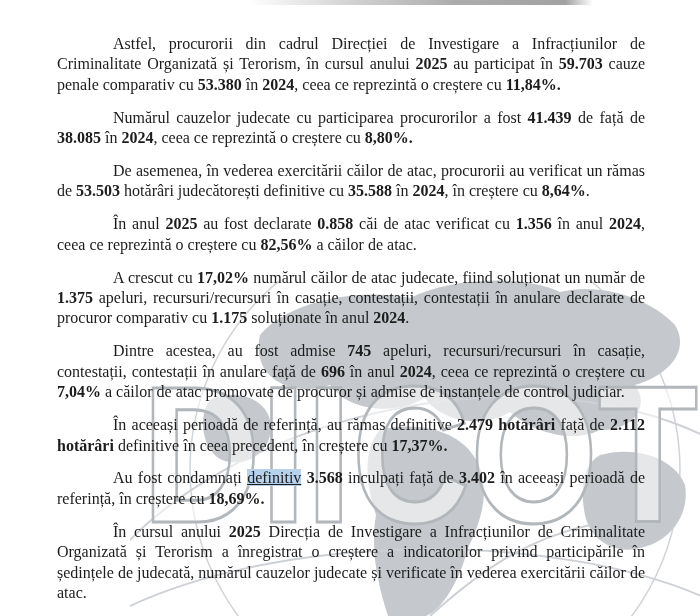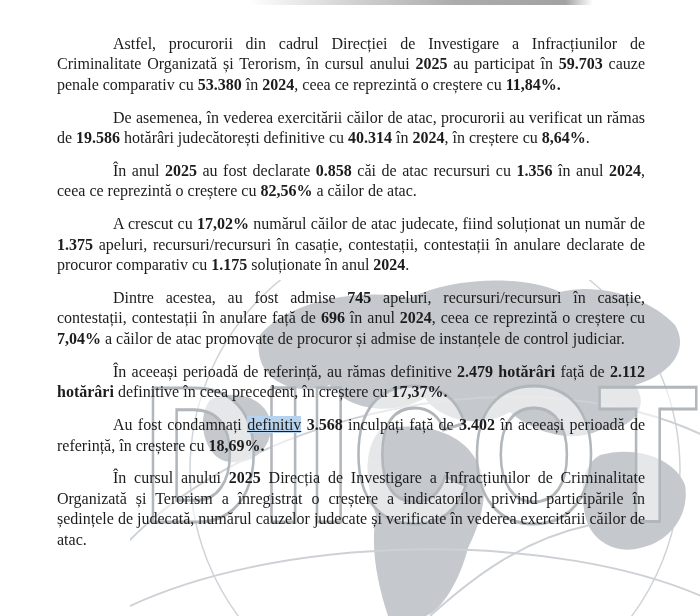--- a/index.html
+++ b/index.html
@@ -100,6 +100,7 @@
 
   <div class="doc-body" id="doc-body">
       <p><span>Astfel, procurorii din cadrul Direcției de Investigare a Infracțiunilor de Criminalitate Organizată și Terorism, în cursul anului </span><span class="b">2025</span><span> au participat în </span><span class="b">59.703</span><span> cauze penale comparativ cu </span><span class="b">53.380</span><span> în </span><span class="b">2024</span><span>, ceea ce reprezintă o creștere cu </span><span class="b">11,84%.</span></p>
+      <p><span>Numărul cauzelor judecate cu participarea procurorilor a fost </span><span class="b">41.439</span><span> de față de </span><span class="b">38.085</span><span> în </span><span class="b">2024</span><span>, ceea ce reprezintă o creștere cu </span><span class="b">8,80%.</span></p>
       <p><span>De asemenea, în vederea exercitării căilor de atac, procurorii au verificat un rămas de </span><span class="b">19.586</span><span> hotărâri judecătorești definitive cu </span><span class="b">40.314</span><span> în </span><span class="b">2024</span><span>, în creștere cu </span><span class="b">8,64%</span><span>.</span></p>
       <p><span>În anul </span><span class="b">2025</span><span> au fost declarate </span><span class="b">0.858</span><span> căi de atac recursuri cu </span><span class="b">1.356</span><span> în anul </span><span class="b">2024</span><span>, ceea ce reprezintă o creștere cu </span><span class="b">82,56%</span><span> a căilor de atac.</span></p>
       <p><span>A crescut cu </span><span class="b">17,02%</span><span> numărul căilor de atac judecate, fiind soluționat un număr de </span><span class="b">1.375</span><span> apeluri, recursuri/recursuri în casație, contestații, contestații în anulare declarate de procuror comparativ cu </span><span class="b">1.175</span><span> soluționate în anul </span><span class="b">2024</span><span>.</span></p>

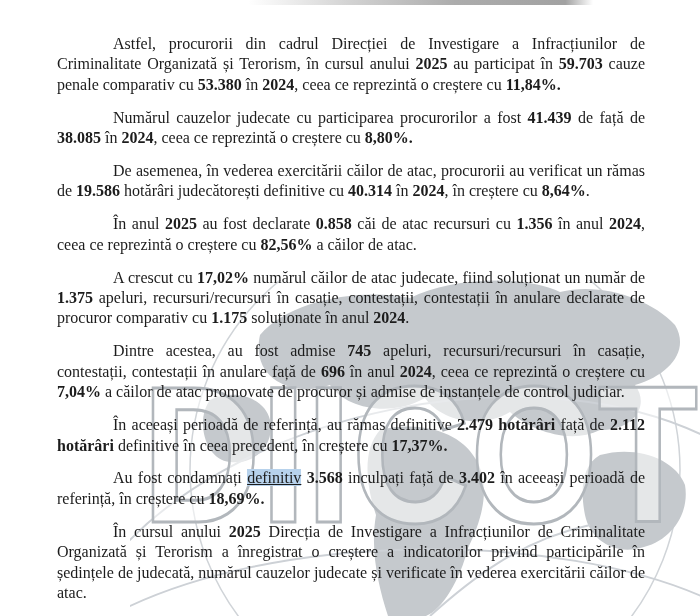--- a/index.html
+++ b/index.html
@@ -101,7 +101,7 @@
   <div class="doc-body" id="doc-body">
       <p><span>Astfel, procurorii din cadrul Direcției de Investigare a Infracțiunilor de Criminalitate Organizată și Terorism, în cursul anului </span><span class="b">2025</span><span> au participat în </span><span class="b">59.703</span><span> cauze penale comparativ cu </span><span class="b">53.380</span><span> în </span><span class="b">2024</span><span>, ceea ce reprezintă o creștere cu </span><span class="b">11,84%.</span></p>
       <p><span>Numărul cauzelor judecate cu participarea procurorilor a fost </span><span class="b">41.439</span><span> de față de </span><span class="b">38.085</span><span> în </span><span class="b">2024</span><span>, ceea ce reprezintă o creștere cu </span><span class="b">8,80%.</span></p>
-      <p><span>De asemenea, în vederea exercitării căilor de atac, procurorii au verificat un rămas de </span><span class="b">19.586</span><span> hotărâri judecătorești definitive cu </span><span class="b">40.314</span><span> în </span><span class="b">2024</span><span>, în creștere cu </span><span class="b">8,64%</span><span>.</span></p>
+      <p><span>De asemenea, în vederea exercitării căilor de atac, procurorii au verificat un rămas de </span><span class="b">53.503</span><span> hotărâri judecătorești definitive cu </span><span class="b">40.314</span><span> în </span><span class="b">2024</span><span>, în creștere cu </span><span class="b">8,64%</span><span>.</span></p>
       <p><span>În anul </span><span class="b">2025</span><span> au fost declarate </span><span class="b">0.858</span><span> căi de atac recursuri cu </span><span class="b">1.356</span><span> în anul </span><span class="b">2024</span><span>, ceea ce reprezintă o creștere cu </span><span class="b">82,56%</span><span> a căilor de atac.</span></p>
       <p><span>A crescut cu </span><span class="b">17,02%</span><span> numărul căilor de atac judecate, fiind soluționat un număr de </span><span class="b">1.375</span><span> apeluri, recursuri/recursuri în casație, contestații, contestații în anulare declarate de procuror comparativ cu </span><span class="b">1.175</span><span> soluționate în anul </span><span class="b">2024</span><span>.</span></p>
       <p><span>Dintre acestea, au fost admise </span><span class="b">745</span><span> apeluri, recursuri/recursuri în casație, contestații, contestații în anulare față de </span><span class="b">696</span><span> în anul </span><span class="b">2024</span><span>, ceea ce reprezintă o creștere cu </span><span class="b">7,04%</span><span> a căilor de atac promovate de procuror și admise de instanțele de control judiciar.</span></p>

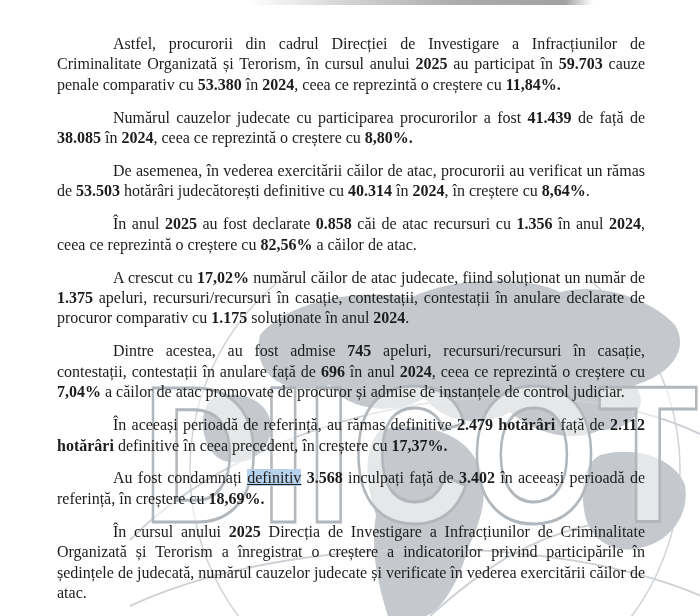--- a/index.html
+++ b/index.html
@@ -101,7 +101,7 @@
   <div class="doc-body" id="doc-body">
       <p><span>Astfel, procurorii din cadrul Direcției de Investigare a Infracțiunilor de Criminalitate Organizată și Terorism, în cursul anului </span><span class="b">2025</span><span> au participat în </span><span class="b">59.703</span><span> cauze penale comparativ cu </span><span class="b">53.380</span><span> în </span><span class="b">2024</span><span>, ceea ce reprezintă o creștere cu </span><span class="b">11,84%.</span></p>
       <p><span>Numărul cauzelor judecate cu participarea procurorilor a fost </span><span class="b">41.439</span><span> de față de </span><span class="b">38.085</span><span> în </span><span class="b">2024</span><span>, ceea ce reprezintă o creștere cu </span><span class="b">8,80%.</span></p>
-      <p><span>De asemenea, în vederea exercitării căilor de atac, procurorii au verificat un rămas de </span><span class="b">53.503</span><span> hotărâri judecătorești definitive cu </span><span class="b">40.314</span><span> în </span><span class="b">2024</span><span>, în creștere cu </span><span class="b">8,64%</span><span>.</span></p>
+      <p><span>De asemenea, în vederea exercitării căilor de atac, procurorii au verificat un rămas de </span><span class="b">53.503</span><span> hotărâri judecătorești definitive cu </span><span class="b">35.588</span><span> în </span><span class="b">2024</span><span>, în creștere cu </span><span class="b">8,64%</span><span>.</span></p>
       <p><span>În anul </span><span class="b">2025</span><span> au fost declarate </span><span class="b">0.858</span><span> căi de atac recursuri cu </span><span class="b">1.356</span><span> în anul </span><span class="b">2024</span><span>, ceea ce reprezintă o creștere cu </span><span class="b">82,56%</span><span> a căilor de atac.</span></p>
       <p><span>A crescut cu </span><span class="b">17,02%</span><span> numărul căilor de atac judecate, fiind soluționat un număr de </span><span class="b">1.375</span><span> apeluri, recursuri/recursuri în casație, contestații, contestații în anulare declarate de procuror comparativ cu </span><span class="b">1.175</span><span> soluționate în anul </span><span class="b">2024</span><span>.</span></p>
       <p><span>Dintre acestea, au fost admise </span><span class="b">745</span><span> apeluri, recursuri/recursuri în casație, contestații, contestații în anulare față de </span><span class="b">696</span><span> în anul </span><span class="b">2024</span><span>, ceea ce reprezintă o creștere cu </span><span class="b">7,04%</span><span> a căilor de atac promovate de procuror și admise de instanțele de control judiciar.</span></p>

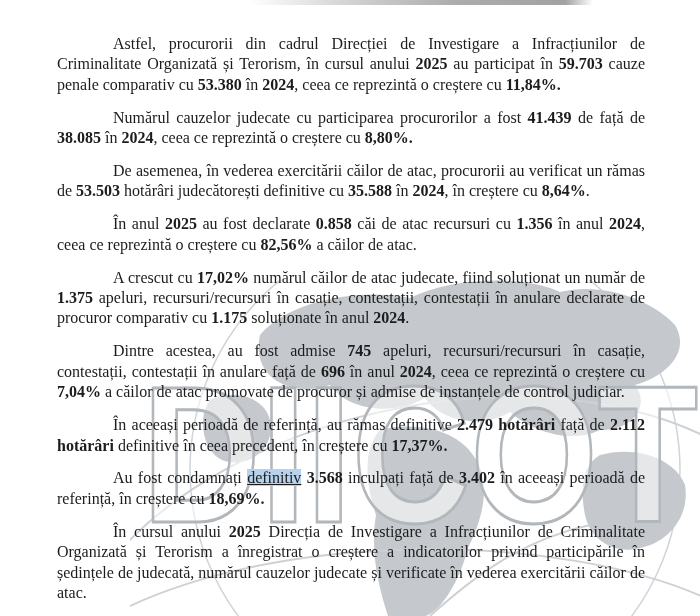--- a/index.html
+++ b/index.html
@@ -102,7 +102,7 @@
       <p><span>Astfel, procurorii din cadrul Direcției de Investigare a Infracțiunilor de Criminalitate Organizată și Terorism, în cursul anului </span><span class="b">2025</span><span> au participat în </span><span class="b">59.703</span><span> cauze penale comparativ cu </span><span class="b">53.380</span><span> în </span><span class="b">2024</span><span>, ceea ce reprezintă o creștere cu </span><span class="b">11,84%.</span></p>
       <p><span>Numărul cauzelor judecate cu participarea procurorilor a fost </span><span class="b">41.439</span><span> de față de </span><span class="b">38.085</span><span> în </span><span class="b">2024</span><span>, ceea ce reprezintă o creștere cu </span><span class="b">8,80%.</span></p>
       <p><span>De asemenea, în vederea exercitării căilor de atac, procurorii au verificat un rămas de </span><span class="b">53.503</span><span> hotărâri judecătorești definitive cu </span><span class="b">35.588</span><span> în </span><span class="b">2024</span><span>, în creștere cu </span><span class="b">8,64%</span><span>.</span></p>
-      <p><span>În anul </span><span class="b">2025</span><span> au fost declarate </span><span class="b">0.858</span><span> căi de atac recursuri cu </span><span class="b">1.356</span><span> în anul </span><span class="b">2024</span><span>, ceea ce reprezintă o creștere cu </span><span class="b">82,56%</span><span> a căilor de atac.</span></p>
+      <p><span>În anul </span><span class="b">2025</span><span> au fost declarate </span><span class="b">0.858</span><span> căi de atac verificat cu </span><span class="b">1.356</span><span> în anul </span><span class="b">2024</span><span>, ceea ce reprezintă o creștere cu </span><span class="b">82,56%</span><span> a căilor de atac.</span></p>
       <p><span>A crescut cu </span><span class="b">17,02%</span><span> numărul căilor de atac judecate, fiind soluționat un număr de </span><span class="b">1.375</span><span> apeluri, recursuri/recursuri în casație, contestații, contestații în anulare declarate de procuror comparativ cu </span><span class="b">1.175</span><span> soluționate în anul </span><span class="b">2024</span><span>.</span></p>
       <p><span>Dintre acestea, au fost admise </span><span class="b">745</span><span> apeluri, recursuri/recursuri în casație, contestații, contestații în anulare față de </span><span class="b">696</span><span> în anul </span><span class="b">2024</span><span>, ceea ce reprezintă o creștere cu </span><span class="b">7,04%</span><span> a căilor de atac promovate de procuror și admise de instanțele de control judiciar.</span></p>
       <p><span>În aceeași perioadă de referință, au rămas definitive </span><span class="b">2.479 hotărâri</span><span> față de </span><span class="b">2.112 hotărâri</span><span> definitive în ceea precedent, în creștere cu </span><span class="b">17,37%.</span></p>

